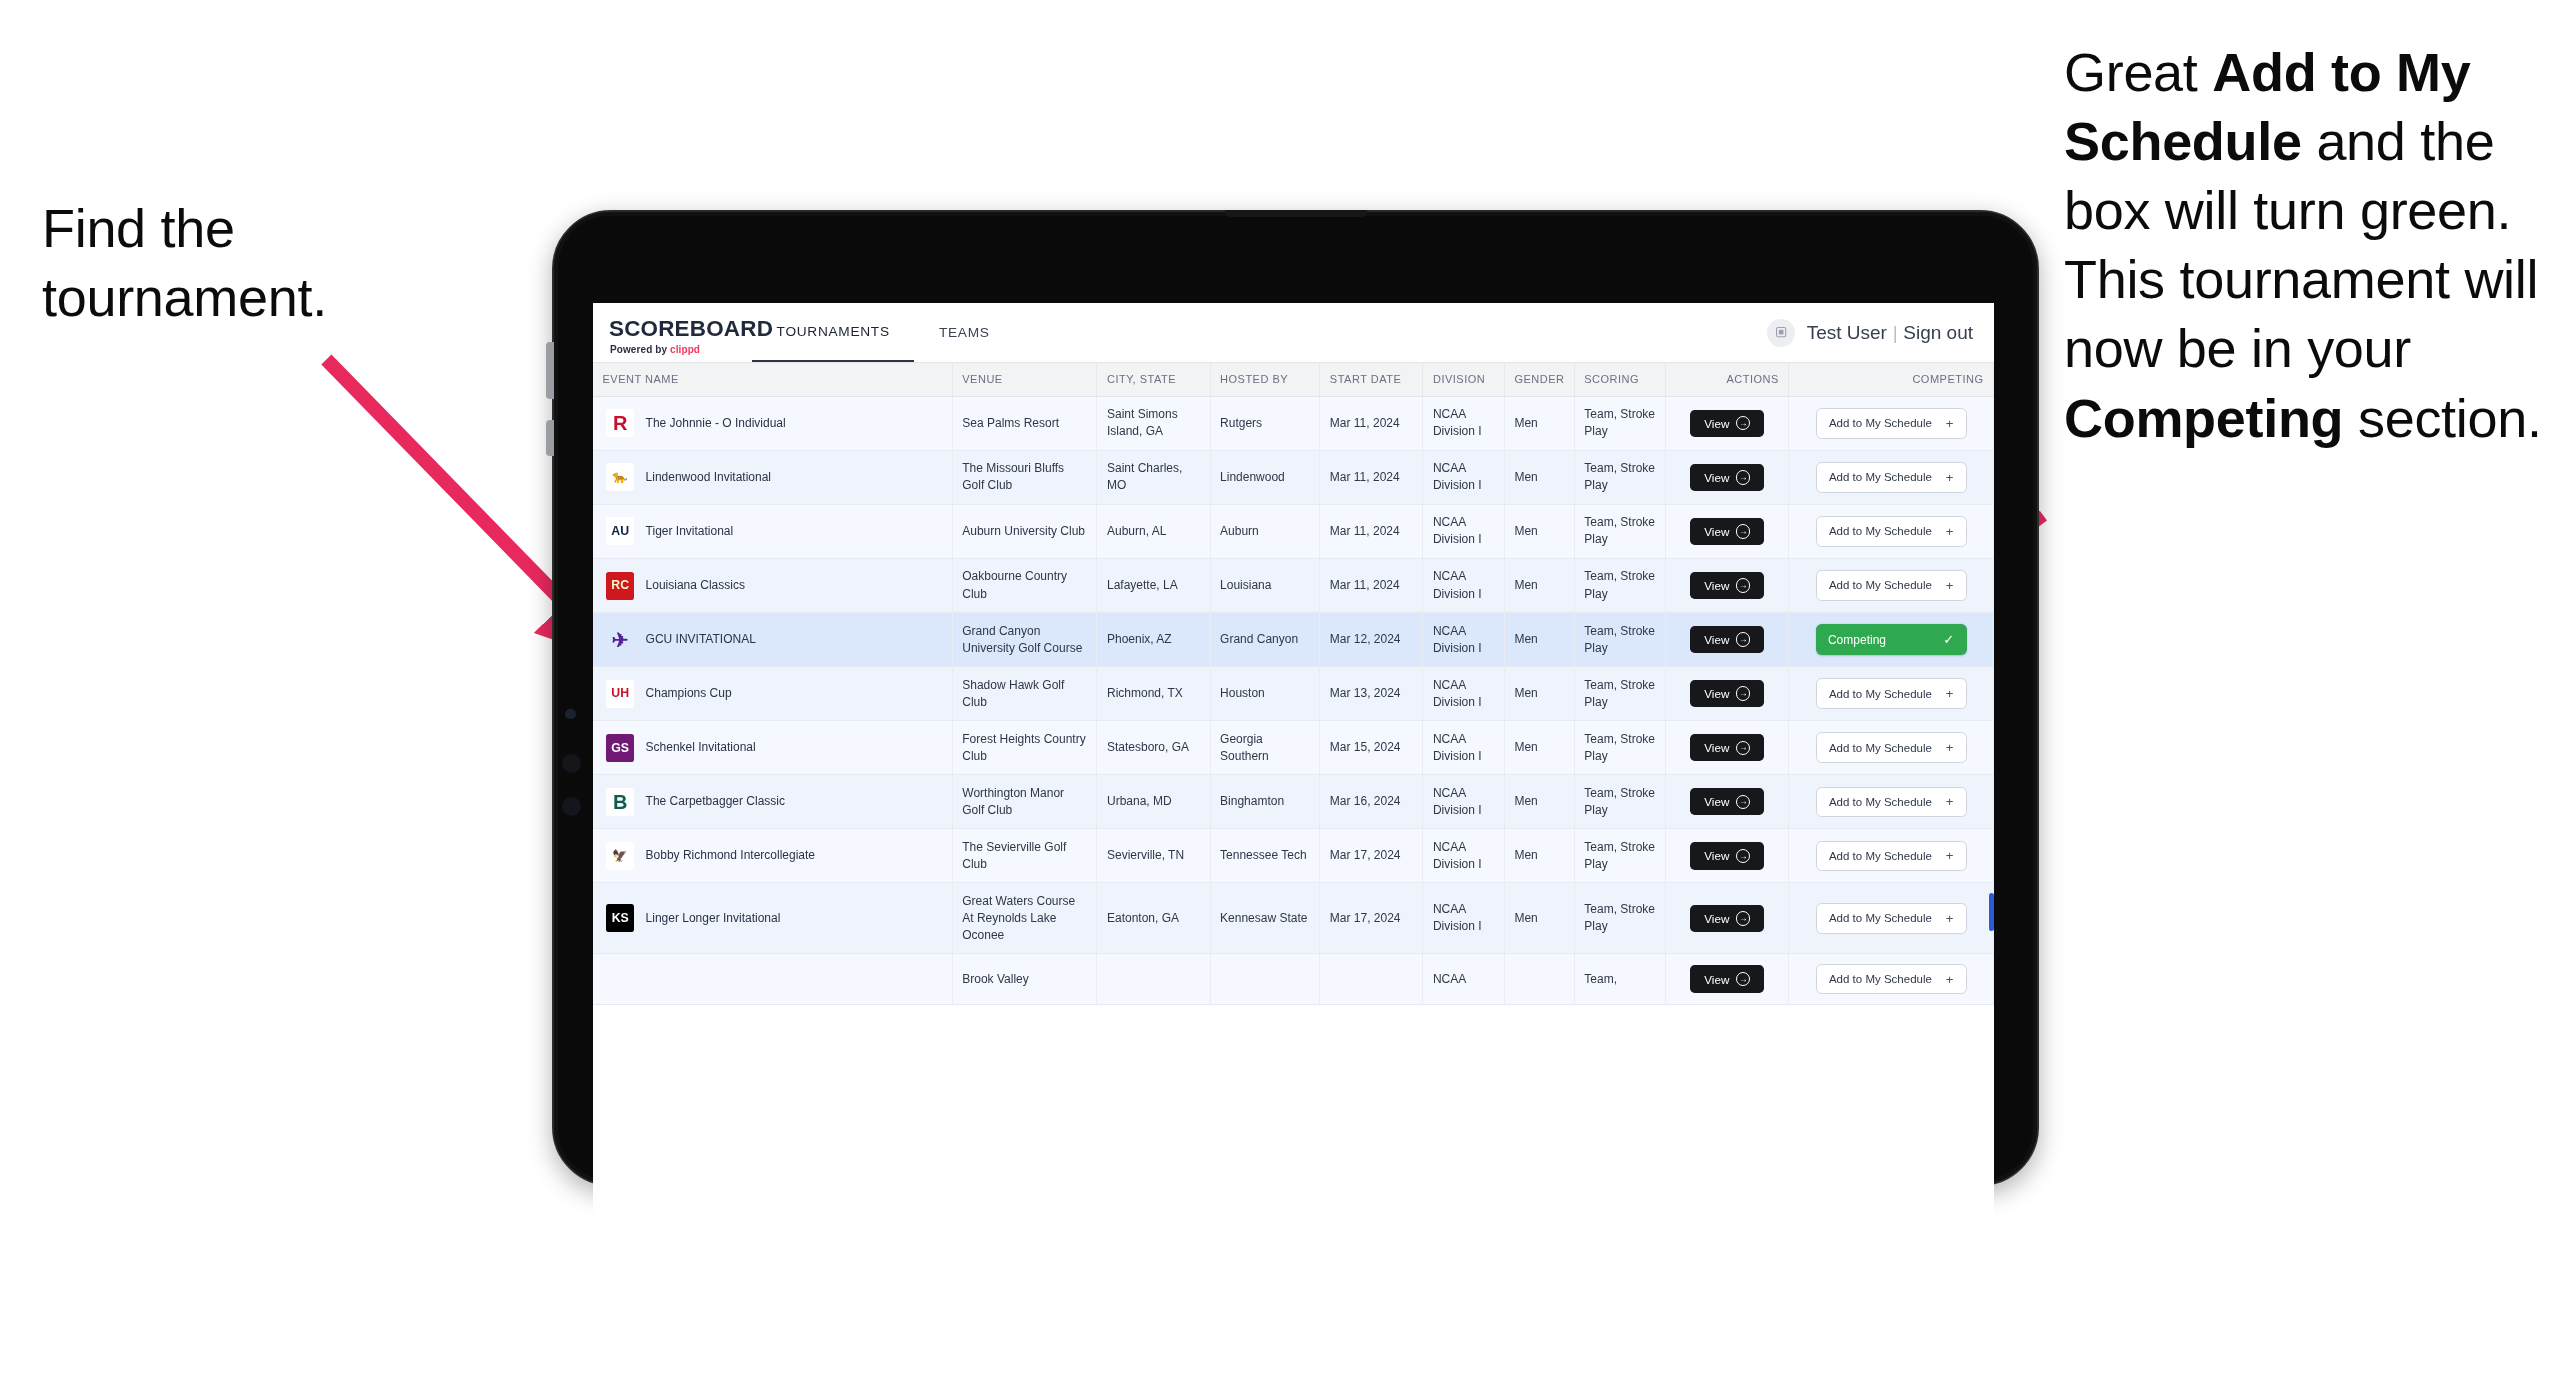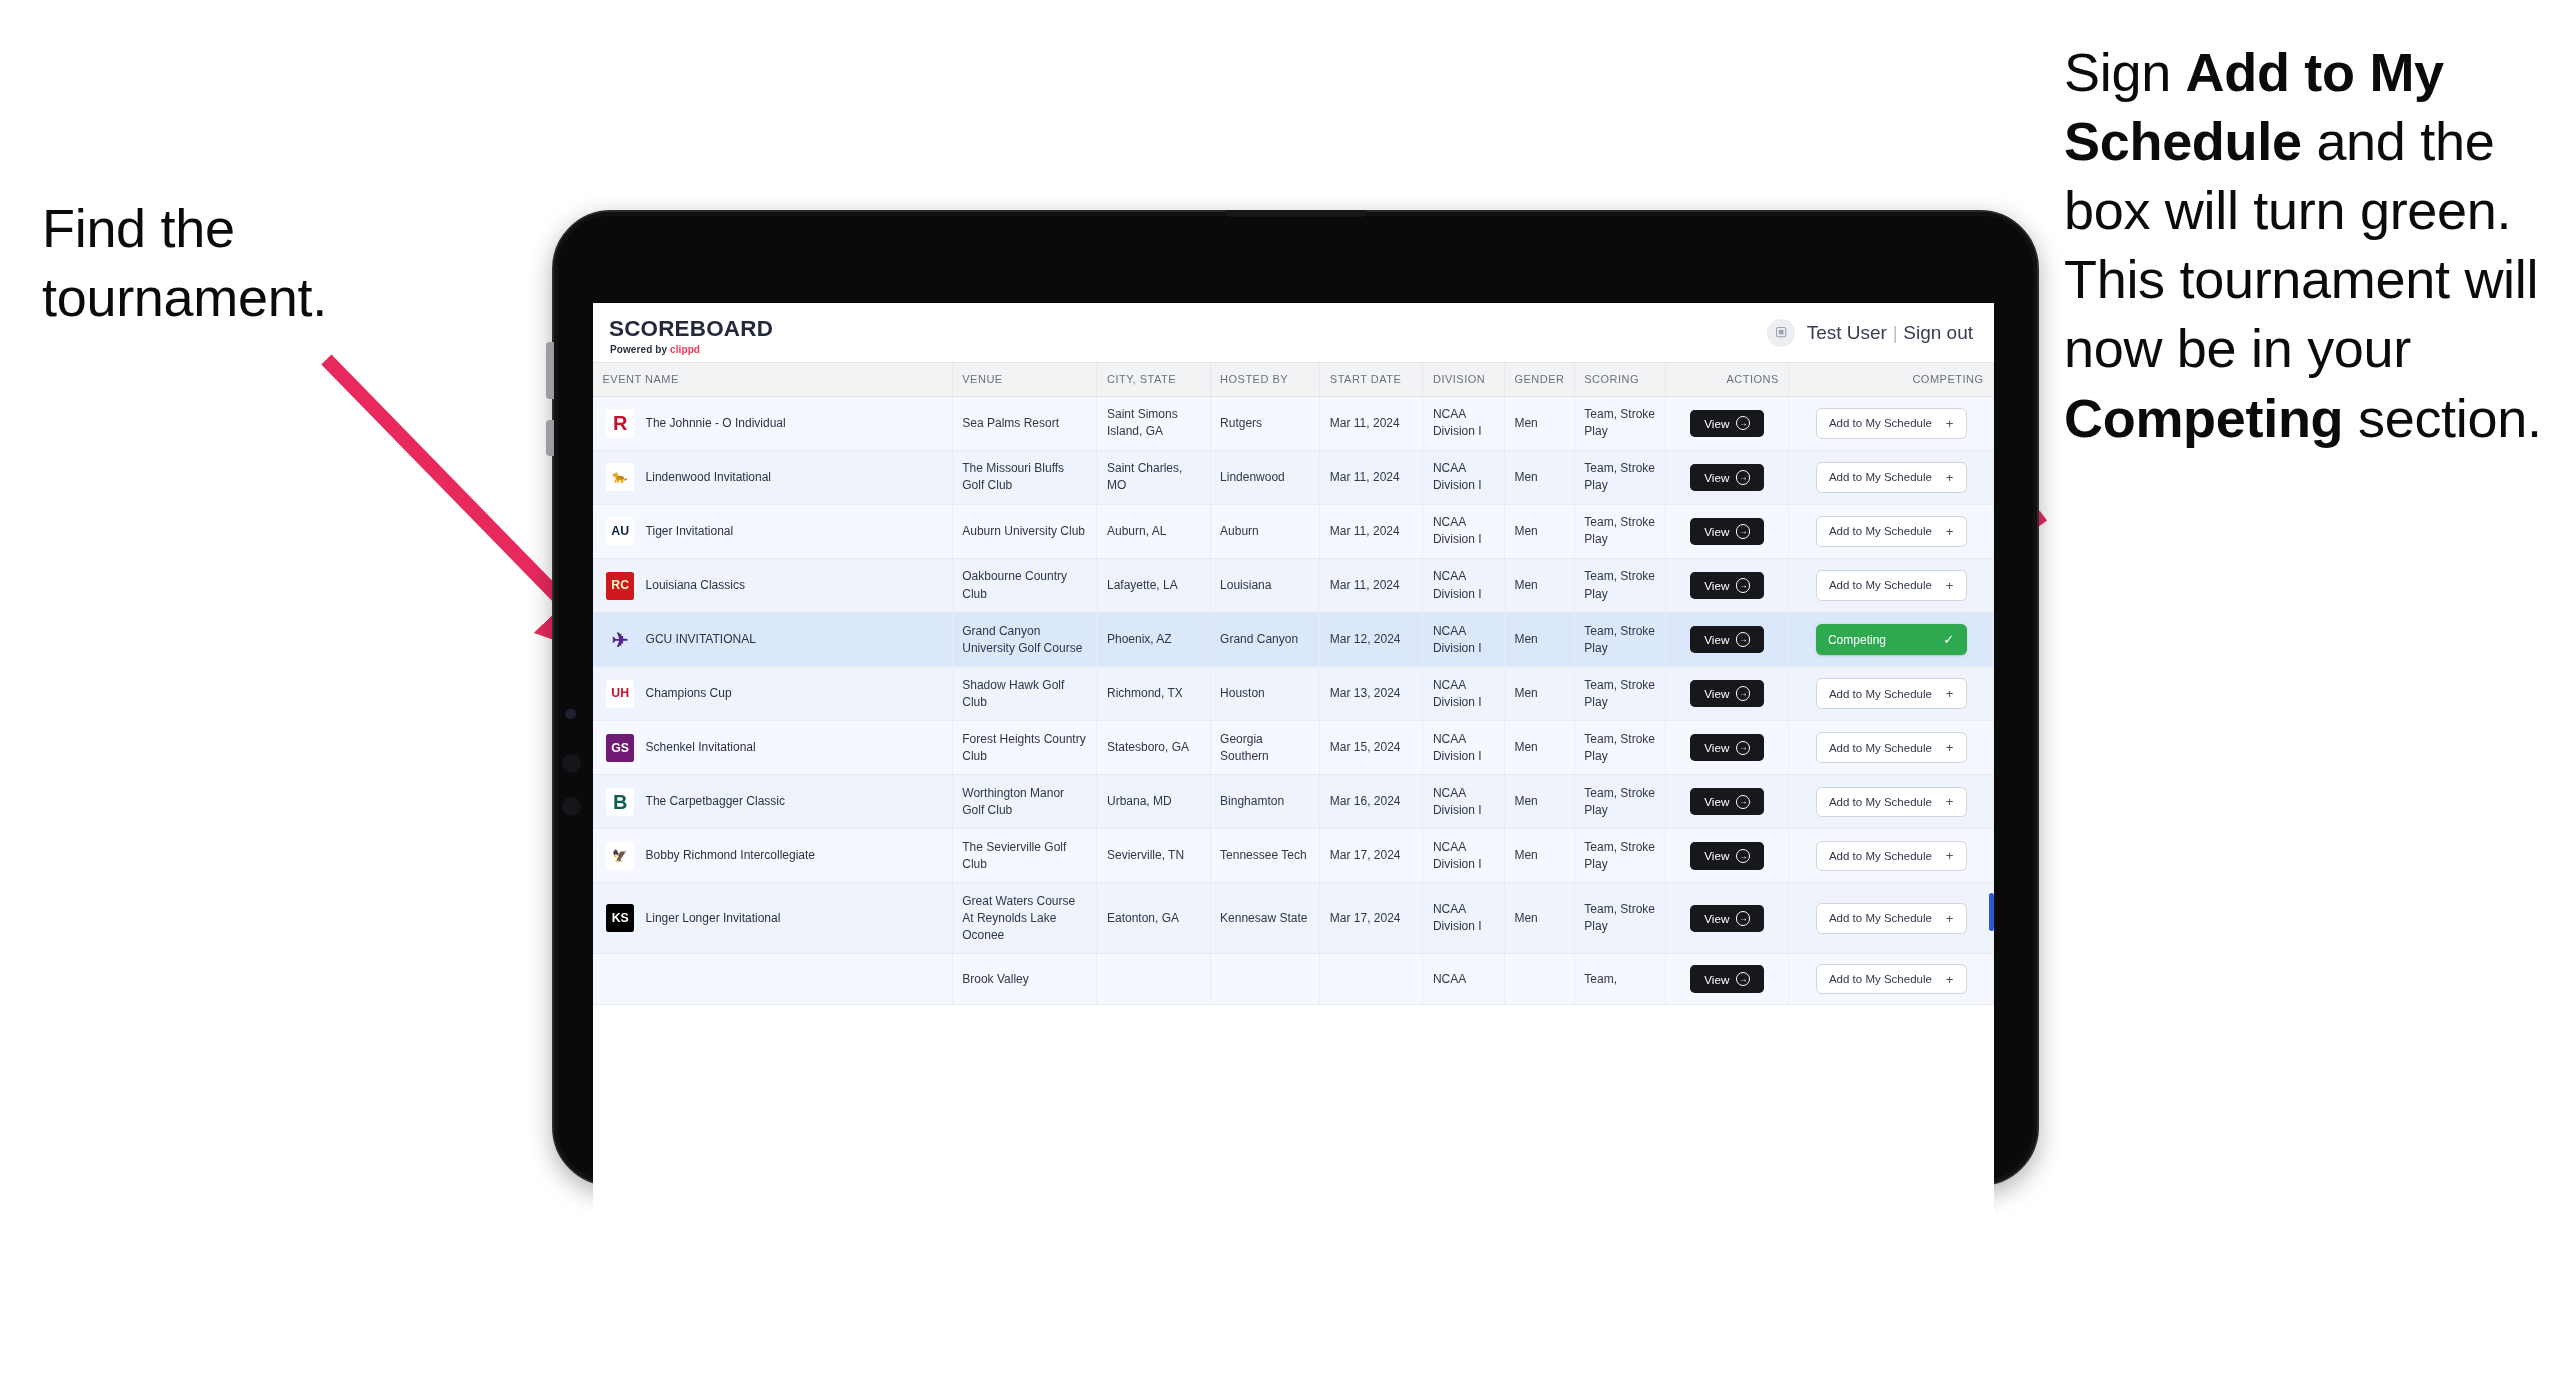--- a/index.html
+++ b/index.html
@@ -104,7 +104,7 @@
 <body>
 
 <div class="annot" id="annot-left">Find the tournament.</div>
-<div class="annot" id="annot-right"><span>Sign </span><b>Add to My Schedule</b><span> and the box will turn green. This tournament will now be in your </span><b>Competing</b><span> section.</span></div>
+<div class="annot" id="annot-right"><span>Great </span><b>Add to My Schedule</b><span> and the box will turn green. This tournament will now be in your </span><b>Competing</b><span> section.</span></div>
 
 <svg class="arrow-svg" viewBox="0 0 2723 1465">
   <defs>

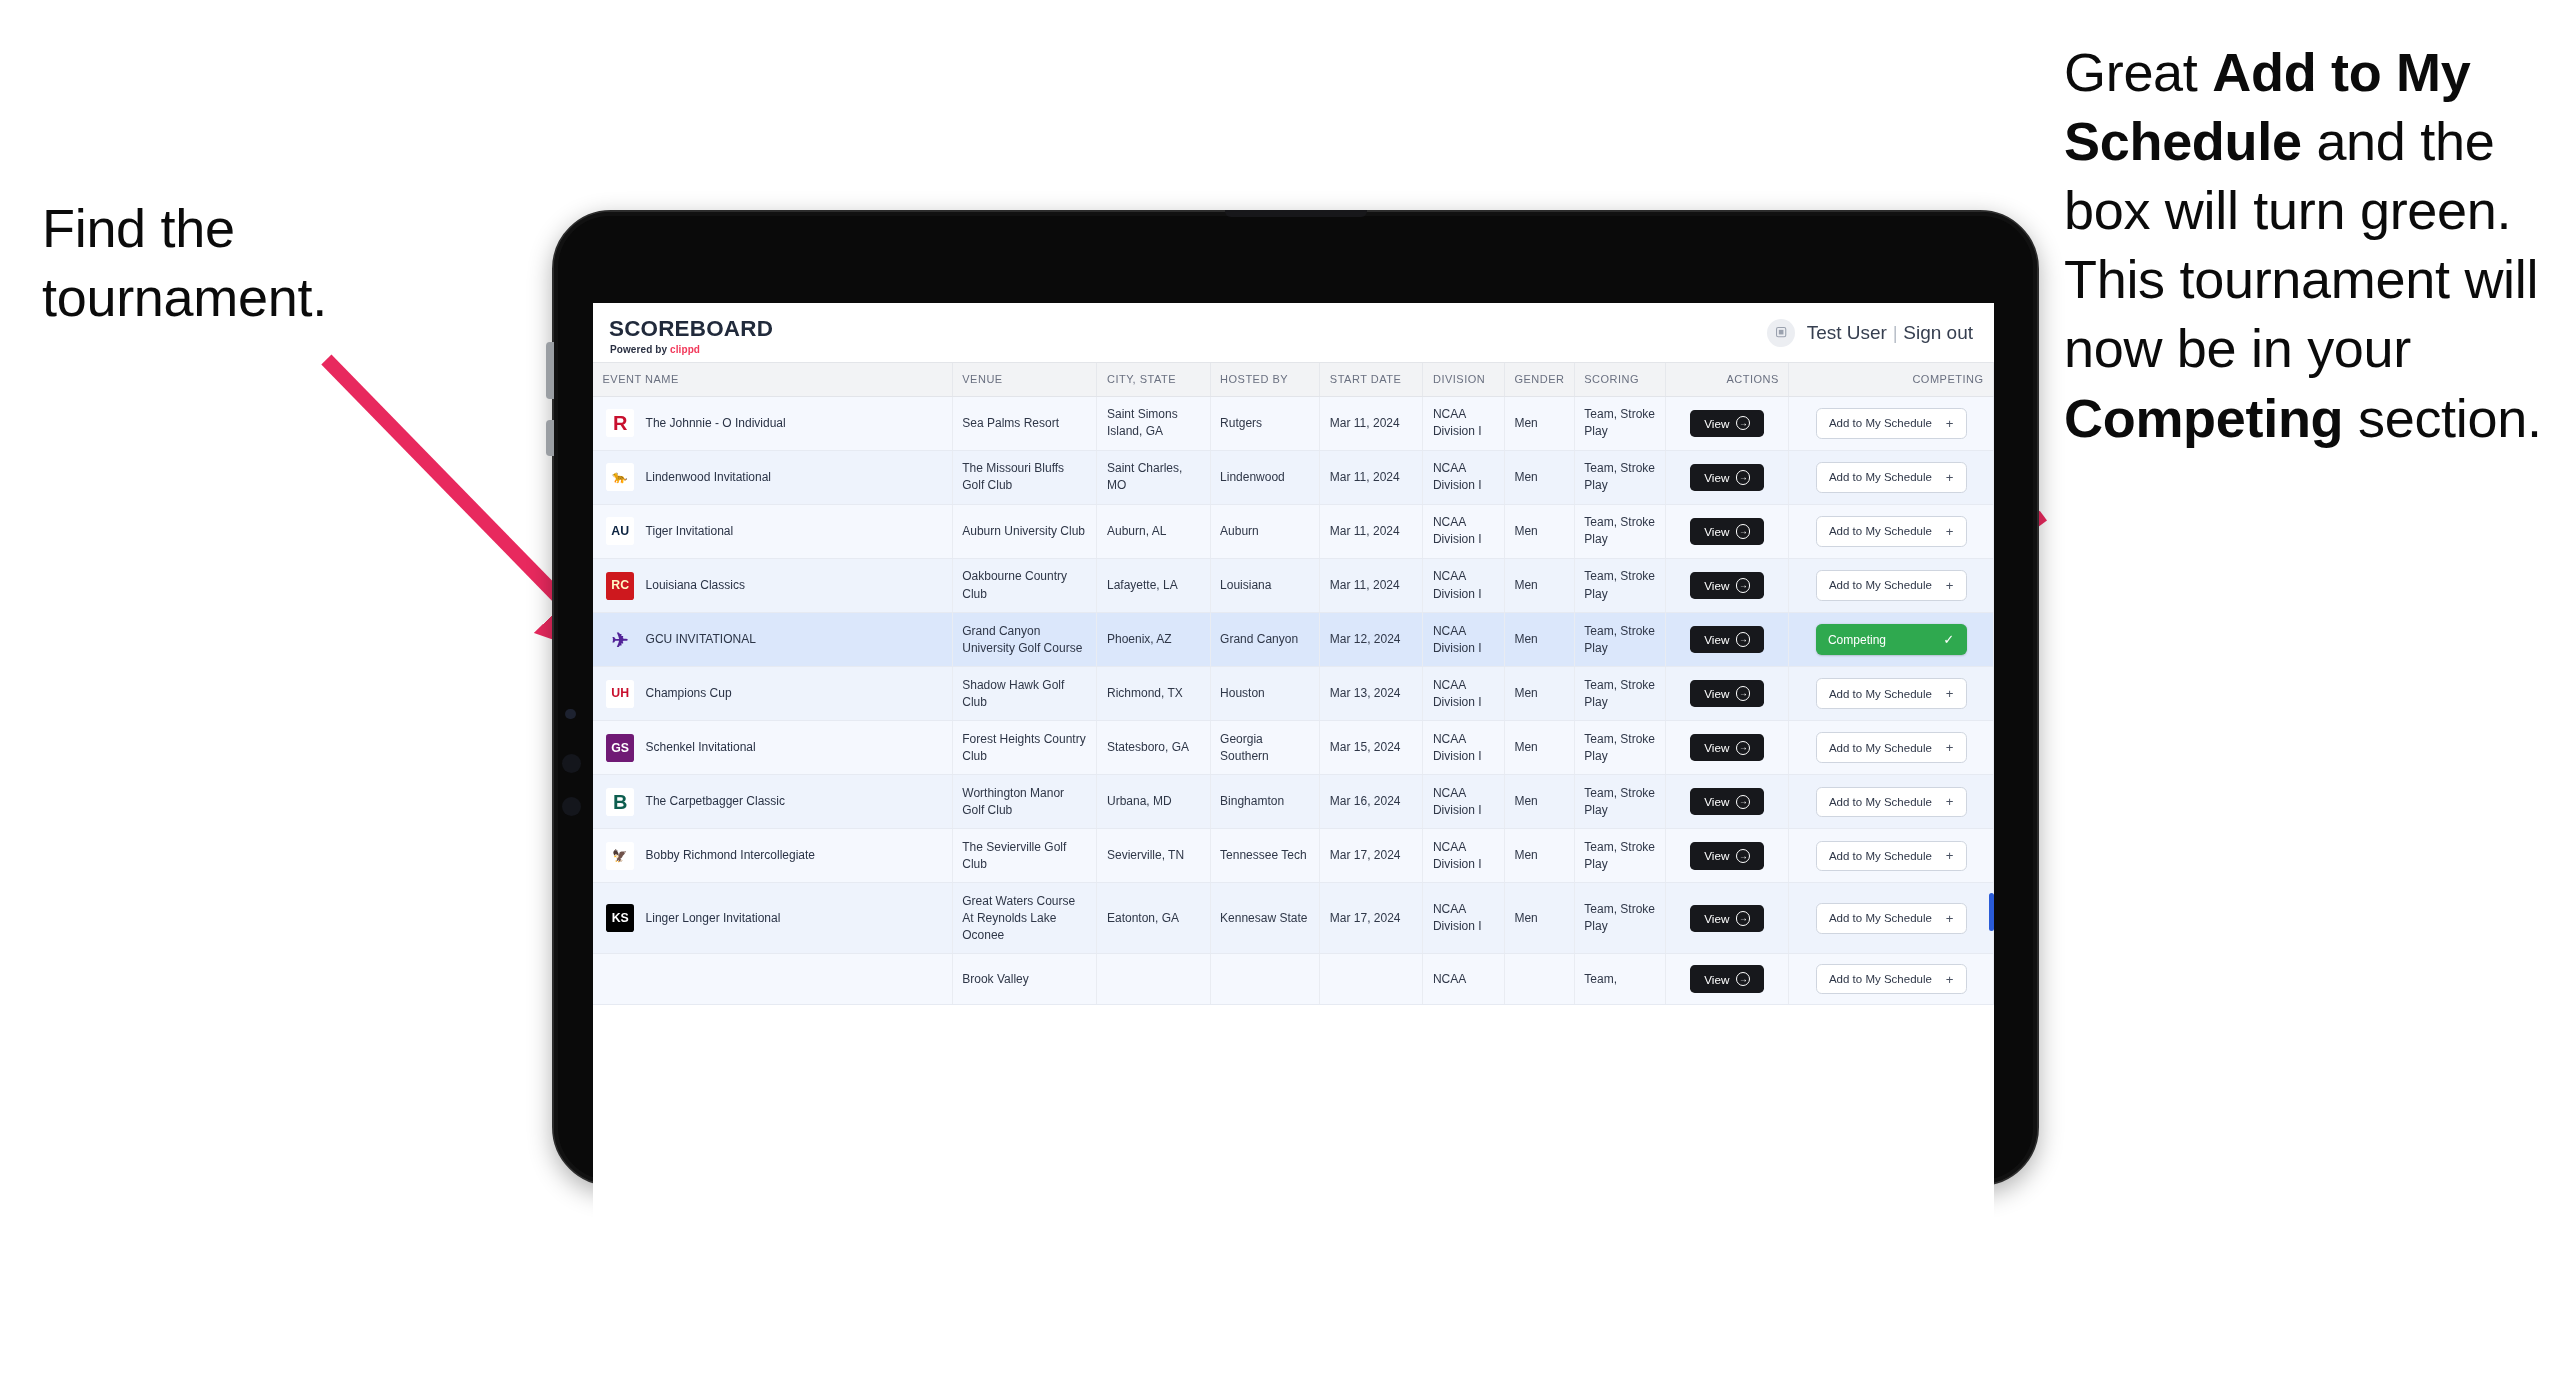--- a/index.html
+++ b/index.html
@@ -132,6 +132,10 @@
         <div id="brand">
           <div id="brand-title">SCOREBOARD</div>
           <div id="brand-sub"><span>Powered by </span><span class="clippd">clippd</span></div>
+        </div>
+        <div class="navtabs">
+          <div class="navtab active">TOURNAMENTS</div>
+          <div class="navtab">TEAMS</div>
         </div>
         <div id="appbar-right">
           <div id="avatar">

